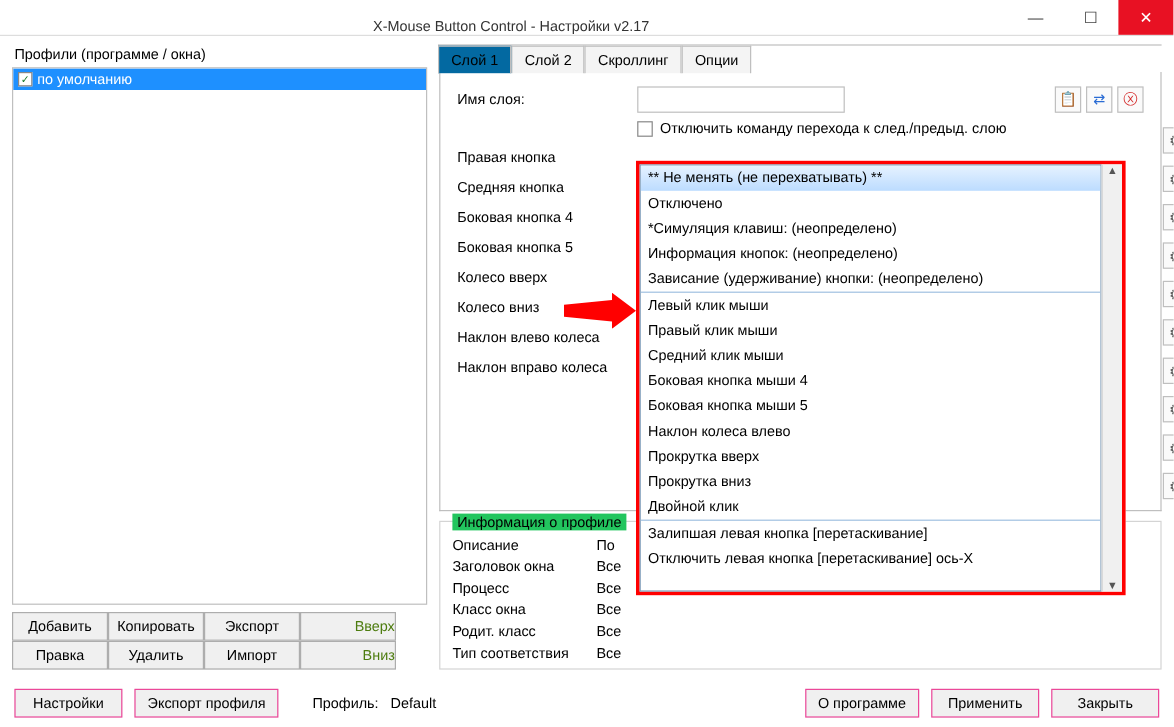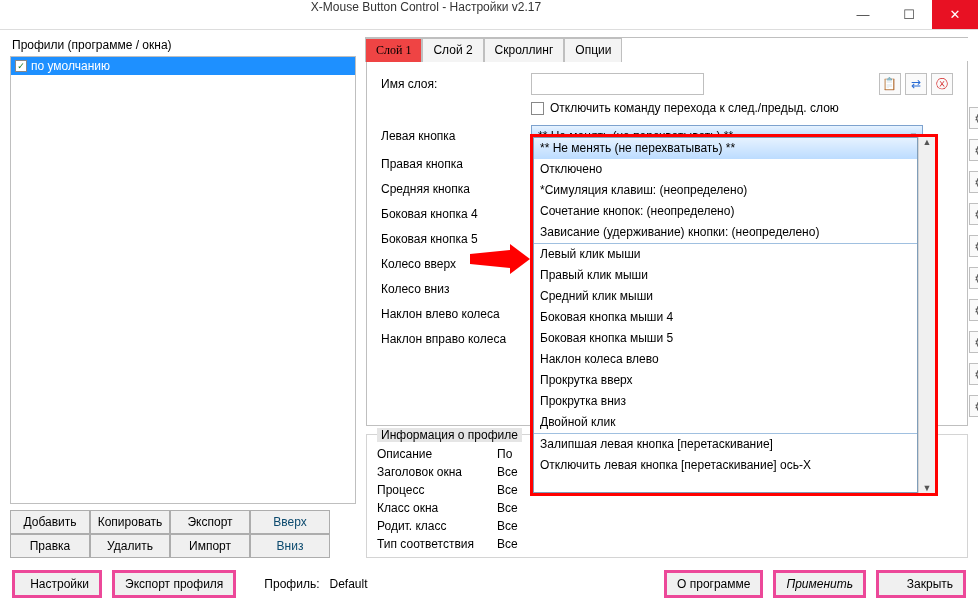--- a/index.html
+++ b/index.html
@@ -4,7 +4,7 @@
 <style>
   * { box-sizing: border-box; font-family: "Segoe UI", Tahoma, sans-serif; }
   body { margin: 0; background: #fff; width: 978px; height: 606px; overflow: hidden; font-size: 12px; color: #000; }
-  .titlebar { height: 30px; background: #fff; border-bottom: 1px solid #ddd; display: flex; align-items: flex-start; padding-left: 12px; }
+  .titlebar { height: 30px; background: #fff; border-bottom: 1px solid #ddd; display: flex; align-items: flex-end; padding-left: 12px; }
   .titlebar-title { flex: 1; text-align: center; font-size: 12px; color: #333; }
   .window-controls { display: flex; height: 100%; }
   .wc-btn { width: 46px; height: 100%; display: flex; align-items: center; justify-content: center; font-size: 13px; }

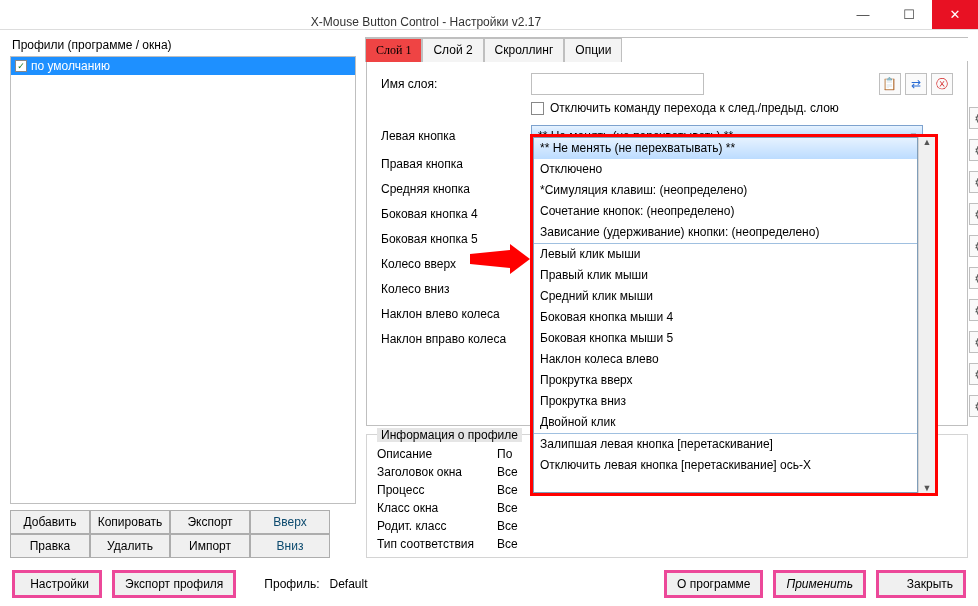--- a/index.html
+++ b/index.html
@@ -23,7 +23,7 @@
   .tabs-wrap { border: 1px solid #bfbfbf; border-top: none; height: 390px; position: relative; }
   .tab-strip { display: flex; position: relative; top: 1px; border-top: 1px solid #bfbfbf; margin-left: -1px; }
   .tab { padding: 4px 10px; border: 1px solid #bfbfbf; border-bottom: none; background: #f4f4f4; margin-right: 0; font-size: 12px; }
-  .tab.active { background: #ef4444; position: relative; z-index: 2; font-family: Liberation Serif, serif; }
+  .tab.active { background: #0369a1; position: relative; z-index: 2; }
   .tab-body { padding: 12px 14px; position: relative; height: calc(100% - 26px); }
   .form-row { display: flex; align-items: center; margin-bottom: 10px; }
   .form-label { width: 150px; }

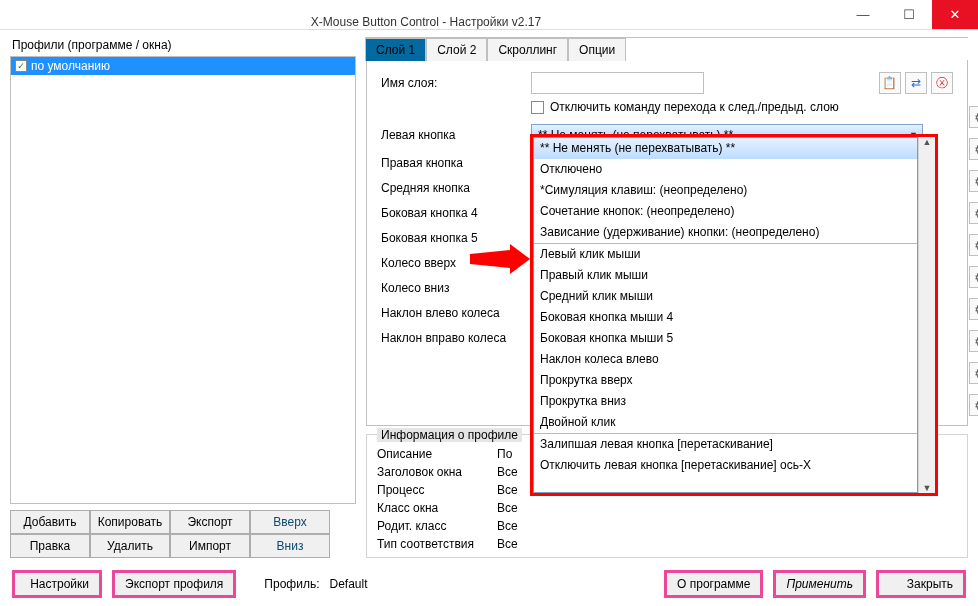--- a/index.html
+++ b/index.html
@@ -107,13 +107,6 @@
           <span class="chk-box"></span>
           <span>Отключить команду перехода к след./предыд. слою</span>
         </div>
-        <div class="form-row">
-          <div class="form-label">Левая кнопка</div>
-          <div class="combo-selected" style="flex:1; max-width:392px">
-            <span>** Не менять (не перехватывать) **</span>
-            <span class="combo-arrow">▼</span>
-          </div>
-        </div>
         <div class="button-labels">
           <div>Правая кнопка</div>
           <div>Средняя кнопка</div>

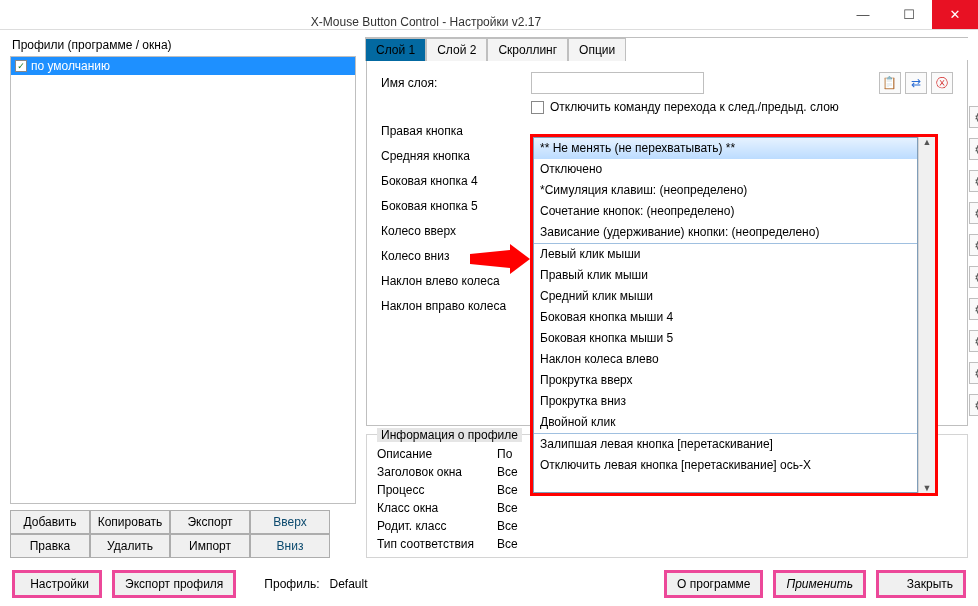--- a/index.html
+++ b/index.html
@@ -173,7 +173,7 @@
     <div class="dd-item sel">** Не менять (не перехватывать) **</div>
     <div class="dd-item">Отключено</div>
     <div class="dd-item">*Симуляция клавиш: (неопределено)</div>
-    <div class="dd-item">Сочетание кнопок: (неопределено)</div>
+    <div class="dd-item">Информация кнопок: (неопределено)</div>
     <div class="dd-item">Зависание (удерживание) кнопки: (неопределено)</div>
     <div class="dd-sep"></div>
     <div class="dd-item">Левый клик мыши</div>

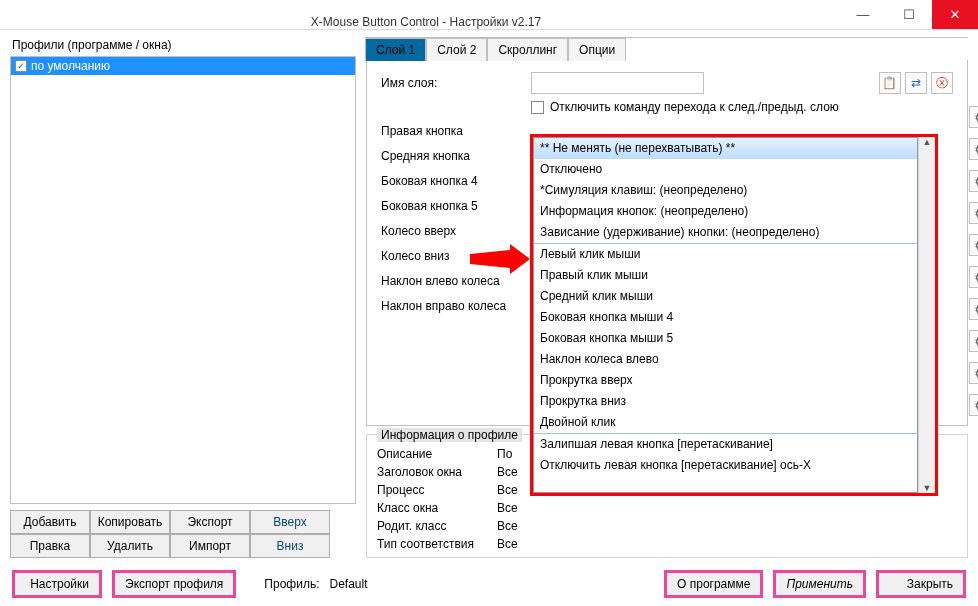--- a/index.html
+++ b/index.html
@@ -43,7 +43,7 @@
   .dd-scroll { width: 17px; background: #f0f0f0; border-left: 1px solid #d4d4d4; display: flex; flex-direction: column; justify-content: space-between; align-items: center; font-size: 9px; color: #555; }
   .red-arrow { position: absolute; left: 470px; top: 244px; z-index: 60; width: 60px; height: 30px; }
   .info-group { border: 1px solid #d4d4d4; margin-top: 8px; padding: 6px 10px 2px 10px; }
-  .info-title { position: relative; top: -13px; background: #e5e5e5; display: inline-block; padding: 0 4px; font-size: 12px; }
+  .info-title { position: relative; top: -13px; background: #22c55e; display: inline-block; padding: 0 4px; font-size: 12px; }
   .info-rows { margin-top: -8px; }
   .info-row { display: flex; font-size: 12px; margin-bottom: 4px; }
   .info-row .il { width: 120px; }

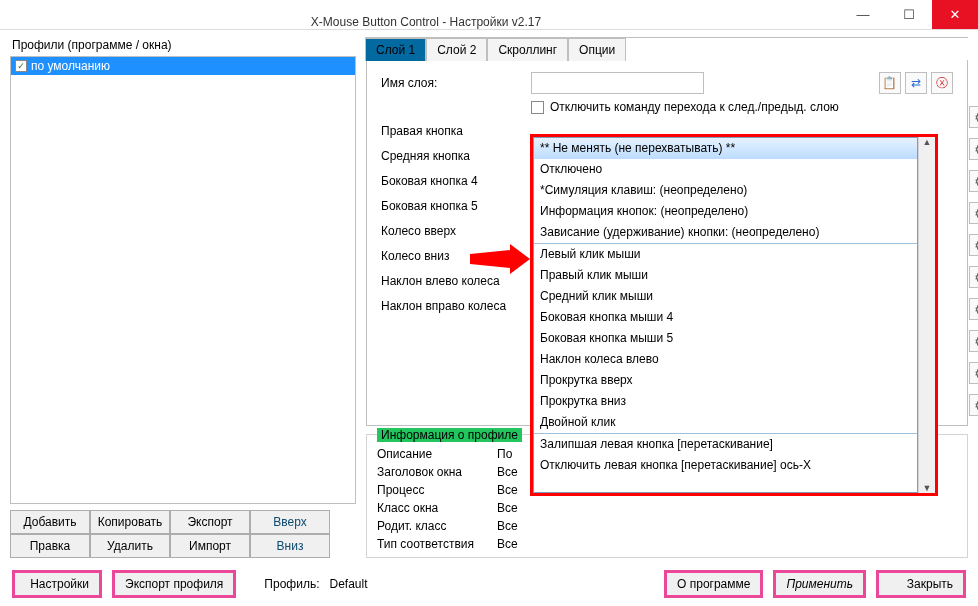--- a/index.html
+++ b/index.html
@@ -18,7 +18,7 @@
   .checkbox { width: 12px; height: 12px; background: #fff; border: 1px solid #888; display: inline-flex; align-items: center; justify-content: center; font-size: 9px; color: #1a7a27; }
   .left-buttons { display: flex; flex-wrap: wrap; gap: 0; margin-top: 6px; }
   .btn { border: 1px solid #adadad; background: #f0f0f0; padding: 4px 0; width: 80px; text-align: center; font-size: 12px; cursor: pointer; }
-  .btn.disabled { color: #0c4a6e; }
+  .btn.disabled { color: #4d7c0f; text-align: right; }
   .right-panel { flex: 1; display: flex; flex-direction: column; position: relative; }
   .tabs-wrap { border: 1px solid #bfbfbf; border-top: none; height: 390px; position: relative; }
   .tab-strip { display: flex; position: relative; top: 1px; border-top: 1px solid #bfbfbf; margin-left: -1px; }

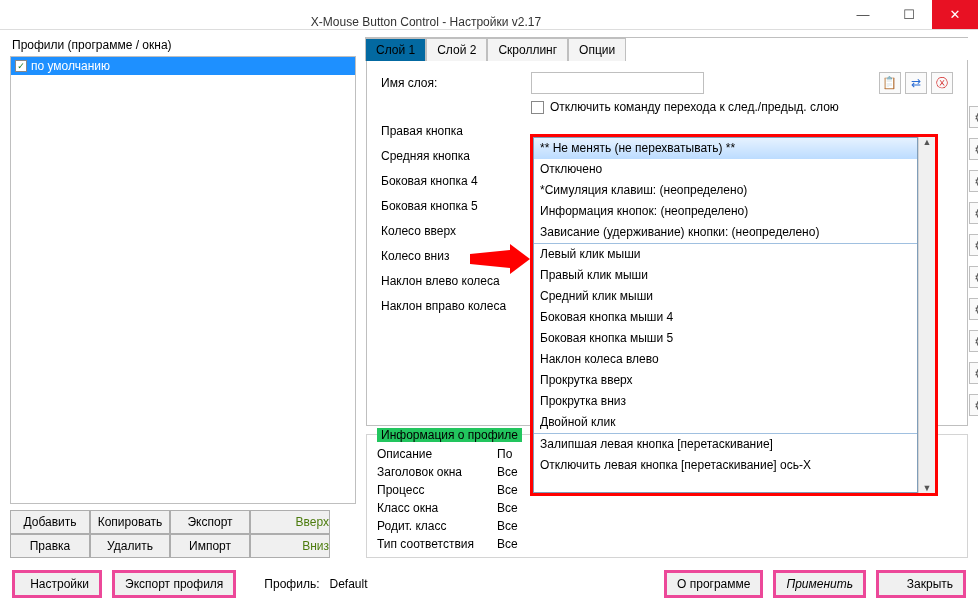--- a/index.html
+++ b/index.html
@@ -48,7 +48,7 @@
   .info-row { display: flex; font-size: 12px; margin-bottom: 4px; }
   .info-row .il { width: 120px; }
   .bottom-bar { position: absolute; left: 0; right: 0; bottom: 8px; padding: 0 12px; display: flex; align-items: center; gap: 10px; }
-  .bottom-bar .btn2 { border: 3px solid #ec4899; background: #f0f0f0; padding: 4px 10px; min-width: 90px; text-align: right; cursor: pointer; }
+  .bottom-bar .btn2 { border: 1px solid #ec4899; background: #f0f0f0; padding: 4px 10px; min-width: 90px; text-align: center; cursor: pointer; }
   .profile-label-b { margin-left: 18px; }
   .flex-spacer { flex: 1; }
   .apply-btn { border: 1px solid #3399ff; font-style: italic; }

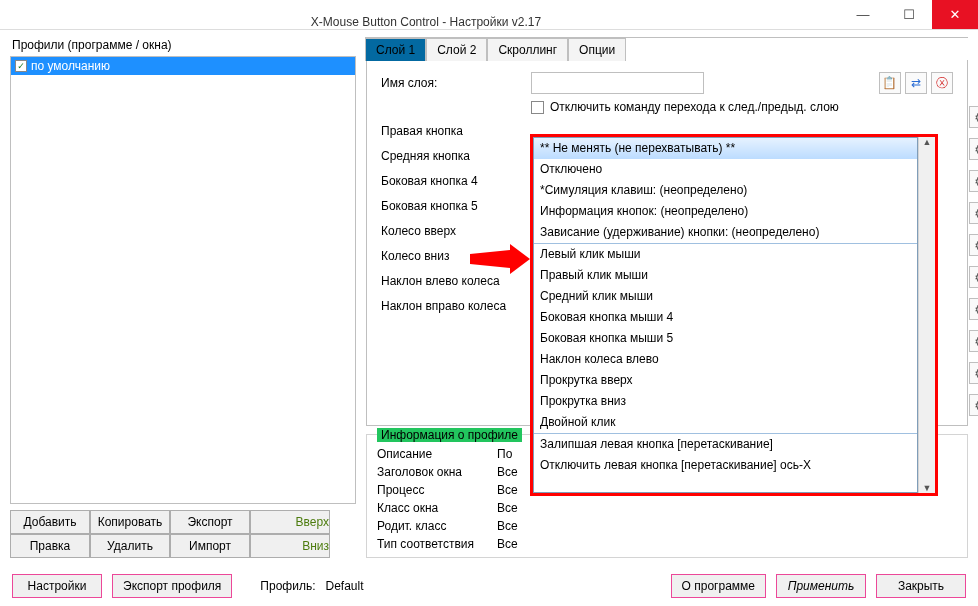--- a/index.html
+++ b/index.html
@@ -51,7 +51,7 @@
   .bottom-bar .btn2 { border: 1px solid #ec4899; background: #f0f0f0; padding: 4px 10px; min-width: 90px; text-align: center; cursor: pointer; }
   .profile-label-b { margin-left: 18px; }
   .flex-spacer { flex: 1; }
-  .apply-btn { border: 1px solid #3399ff; font-style: italic; }
+  .apply-btn { border: 1px solid #3399ff; }
 </style>
 </head>
 <body>

